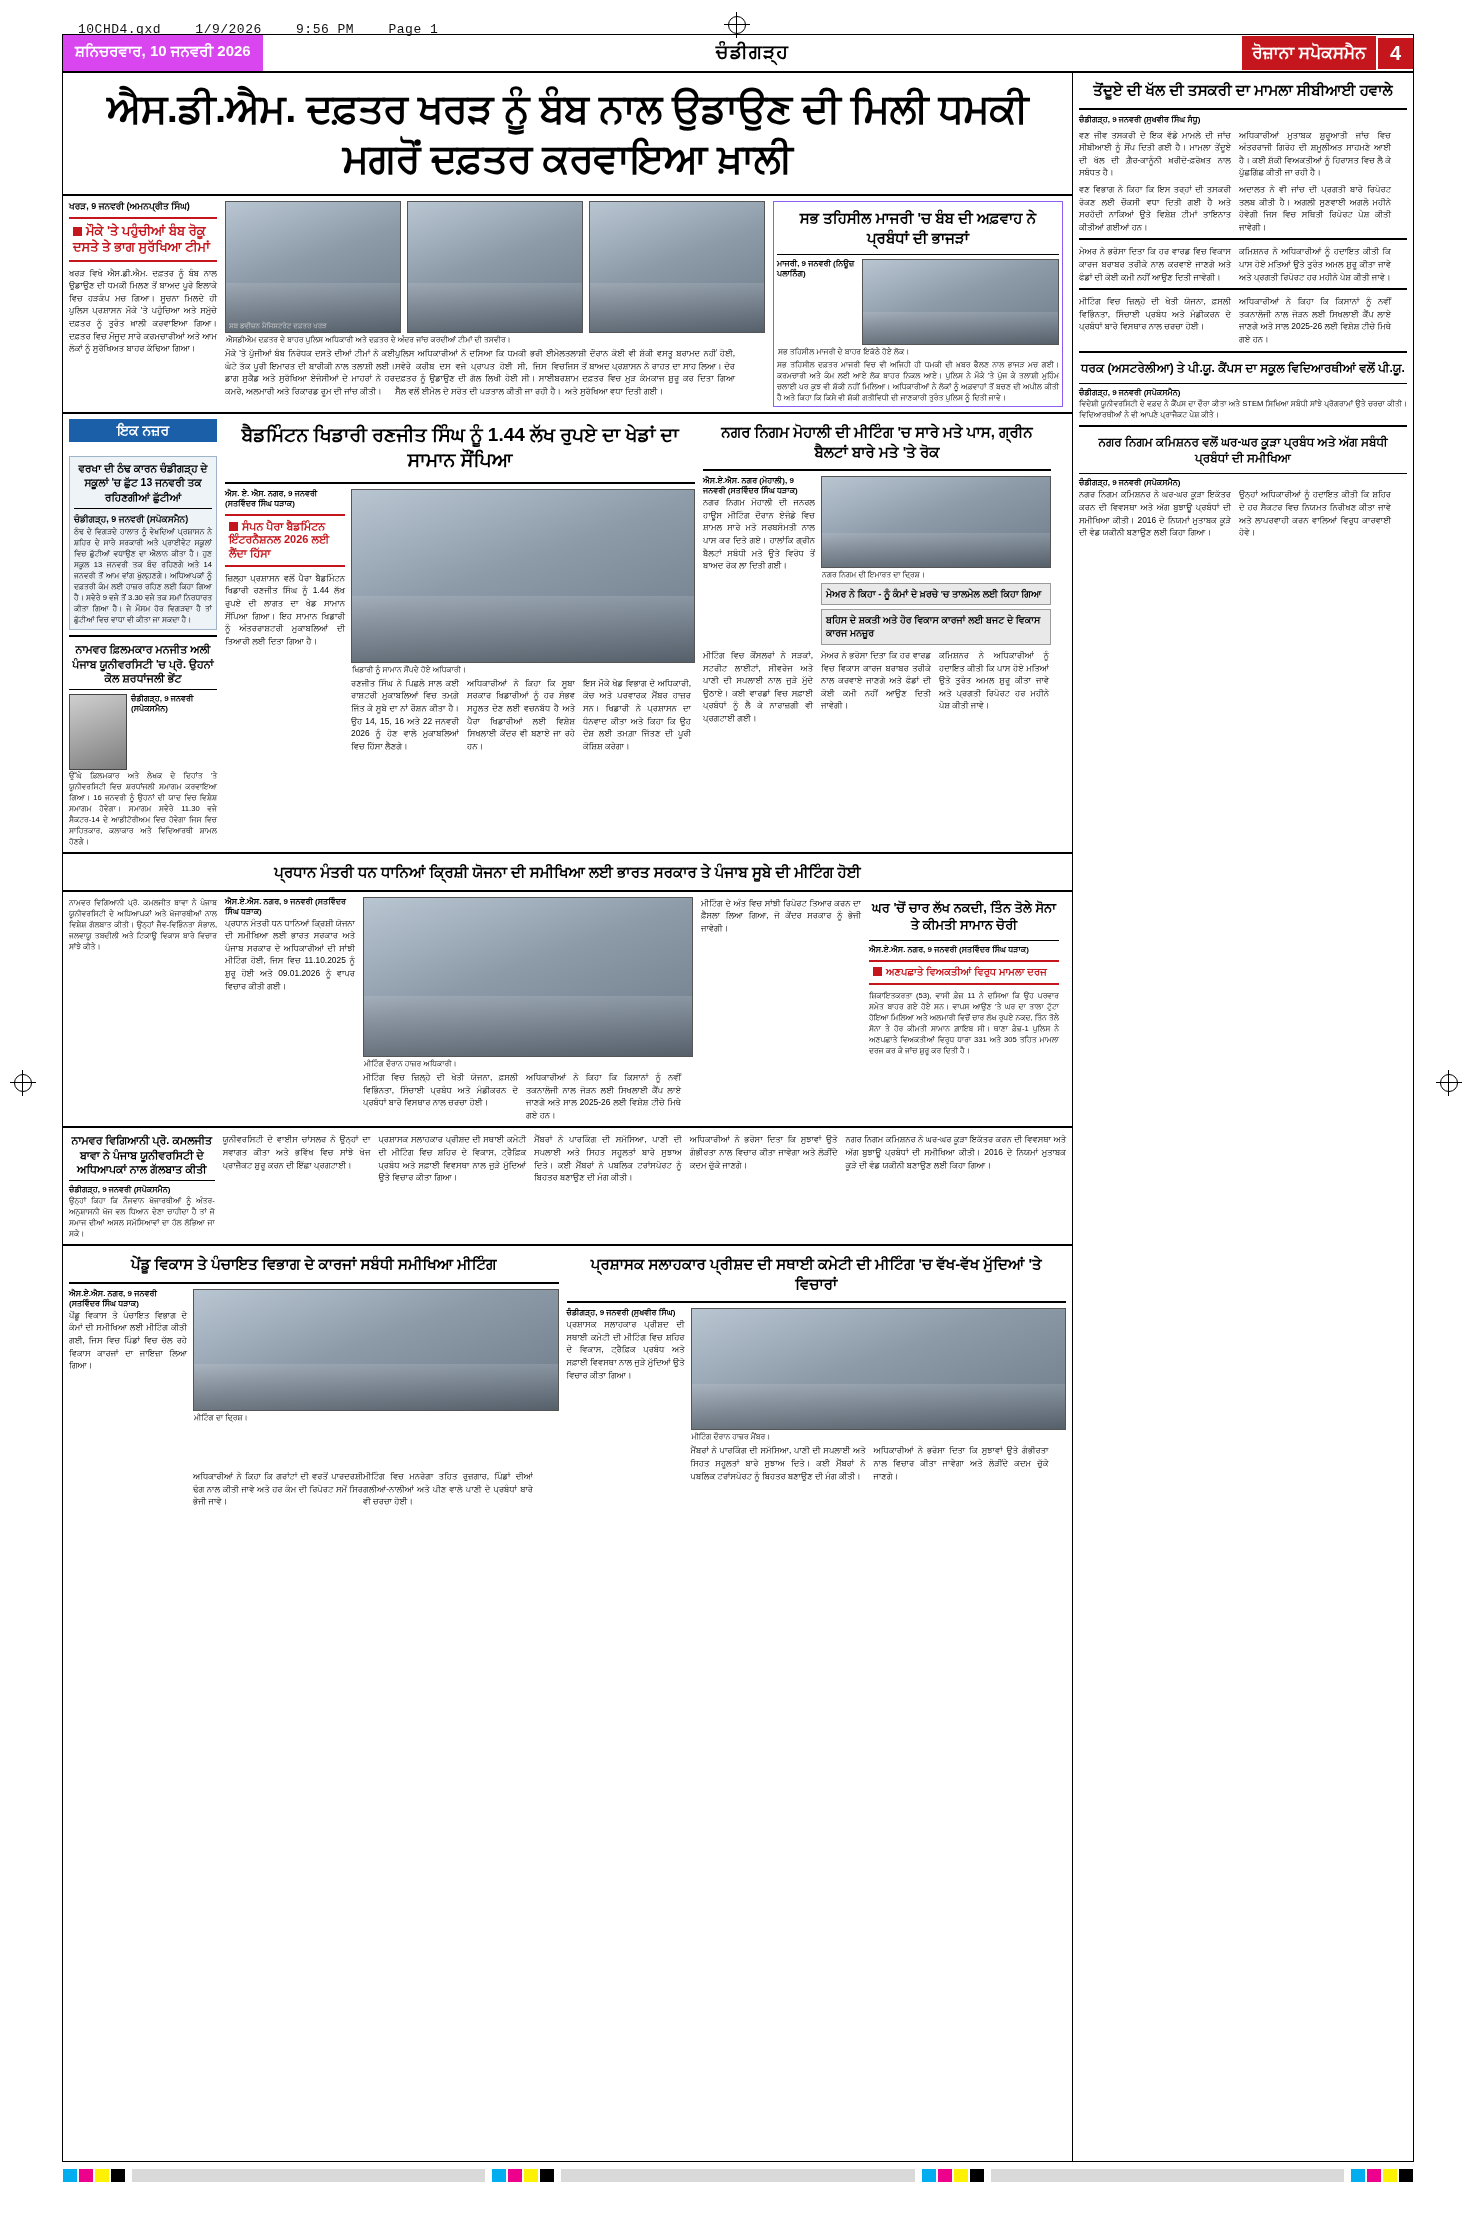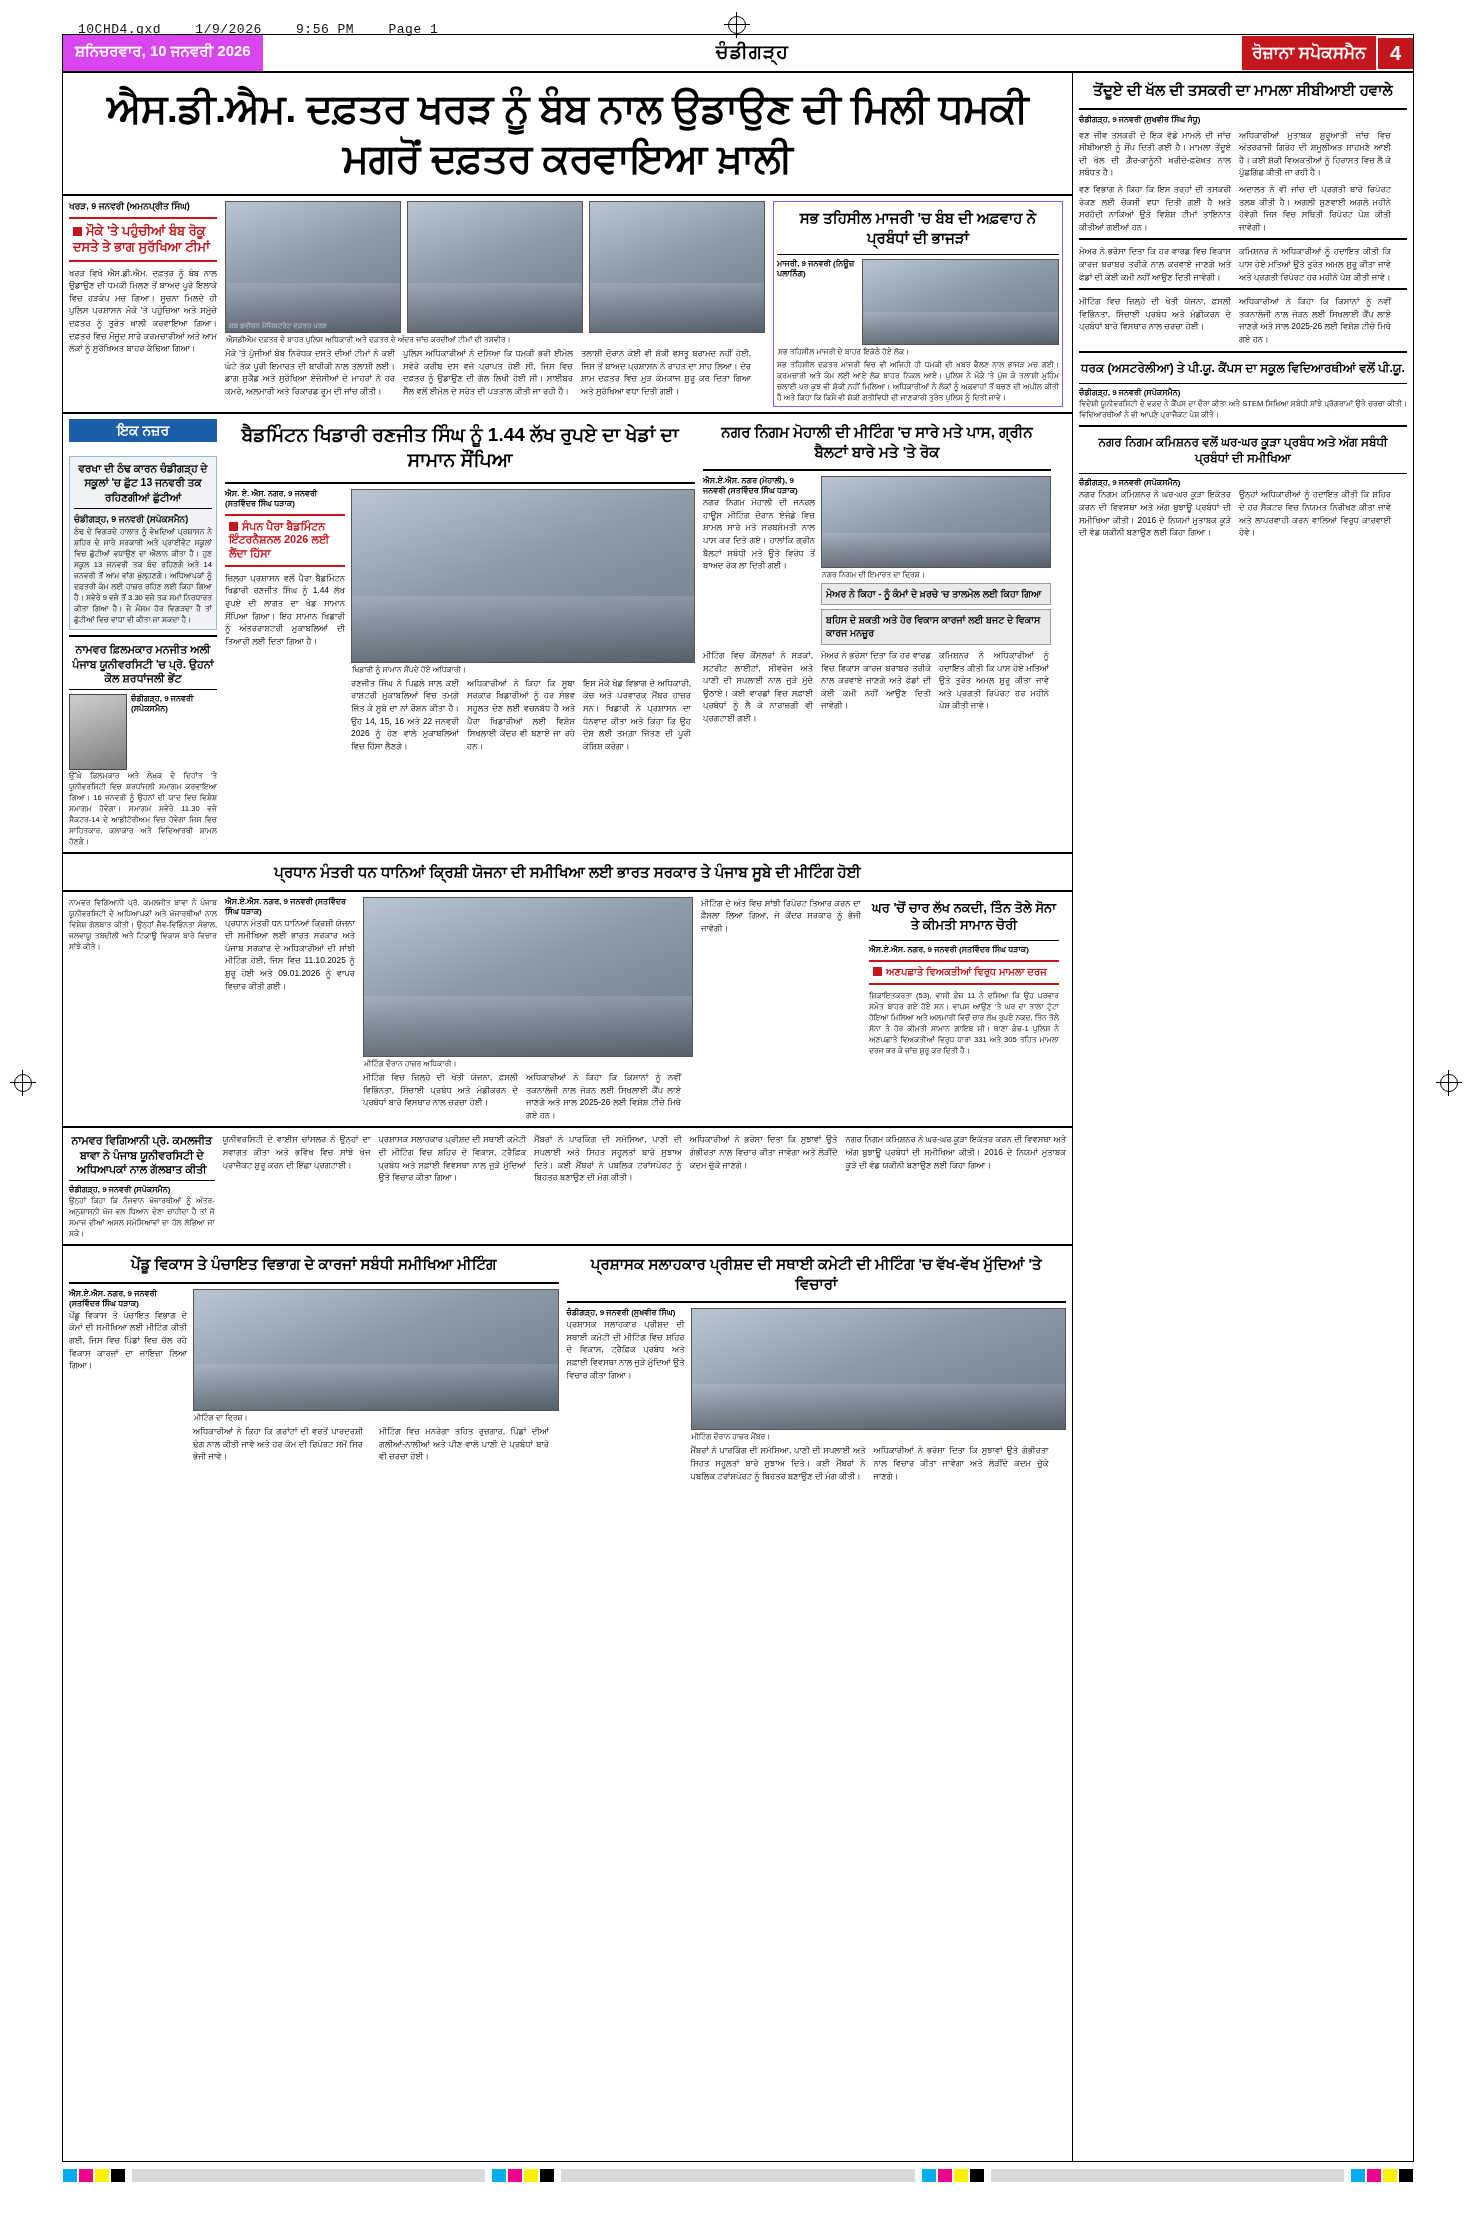--- a/index.html
+++ b/index.html
@@ -99,7 +99,7 @@
                 <div class="photo" style="width:176px;height:130px;"></div>
               </div>
               <div class="capt">ਐਸਡੀਐਮ ਦਫ਼ਤਰ ਦੇ ਬਾਹਰ ਪੁਲਿਸ ਅਧਿਕਾਰੀ ਅਤੇ ਦਫ਼ਤਰ ਦੇ ਅੰਦਰ ਜਾਂਚ ਕਰਦੀਆਂ ਟੀਮਾਂ ਦੀ ਤਸਵੀਰ।</div>
-              <div style="display:flex;gap:8px;">
+              <div style="display:flex;">
                 <div class="nc" style="width:170px;">ਮੌਕੇ 'ਤੇ ਪੁੱਜੀਆਂ ਬੰਬ ਨਿਰੋਧਕ ਦਸਤੇ ਦੀਆਂ ਟੀਮਾਂ ਨੇ ਕਈ ਘੰਟੇ ਤੱਕ ਪੂਰੀ ਇਮਾਰਤ ਦੀ ਬਾਰੀਕੀ ਨਾਲ ਤਲਾਸ਼ੀ ਲਈ। ਡਾਗ ਸੁਕੈਡ ਅਤੇ ਸੁਰੱਖਿਆ ਏਜੰਸੀਆਂ ਦੇ ਮਾਹਰਾਂ ਨੇ ਹਰ ਕਮਰੇ, ਅਲਮਾਰੀ ਅਤੇ ਰਿਕਾਰਡ ਰੂਮ ਦੀ ਜਾਂਚ ਕੀਤੀ।</div>
                 <div class="nc" style="width:170px;">ਪੁਲਿਸ ਅਧਿਕਾਰੀਆਂ ਨੇ ਦਸਿਆ ਕਿ ਧਮਕੀ ਭਰੀ ਈਮੇਲ ਸਵੇਰੇ ਕਰੀਬ ਦਸ ਵਜੇ ਪ੍ਰਾਪਤ ਹੋਈ ਸੀ, ਜਿਸ ਵਿਚ ਦਫ਼ਤਰ ਨੂੰ ਉਡਾਉਣ ਦੀ ਗੱਲ ਲਿਖੀ ਹੋਈ ਸੀ। ਸਾਈਬਰ ਸੈੱਲ ਵਲੋਂ ਈਮੇਲ ਦੇ ਸਰੋਤ ਦੀ ਪੜਤਾਲ ਕੀਤੀ ਜਾ ਰਹੀ ਹੈ।</div>
                 <div class="nc" style="width:170px;">ਤਲਾਸ਼ੀ ਦੌਰਾਨ ਕੋਈ ਵੀ ਸ਼ੱਕੀ ਵਸਤੂ ਬਰਾਮਦ ਨਹੀਂ ਹੋਈ, ਜਿਸ ਤੋਂ ਬਾਅਦ ਪ੍ਰਸ਼ਾਸਨ ਨੇ ਰਾਹਤ ਦਾ ਸਾਹ ਲਿਆ। ਦੇਰ ਸ਼ਾਮ ਦਫ਼ਤਰ ਵਿਚ ਮੁੜ ਕੰਮਕਾਜ ਸ਼ੁਰੂ ਕਰ ਦਿਤਾ ਗਿਆ ਅਤੇ ਸੁਰੱਖਿਆ ਵਧਾ ਦਿਤੀ ਗਈ।</div>

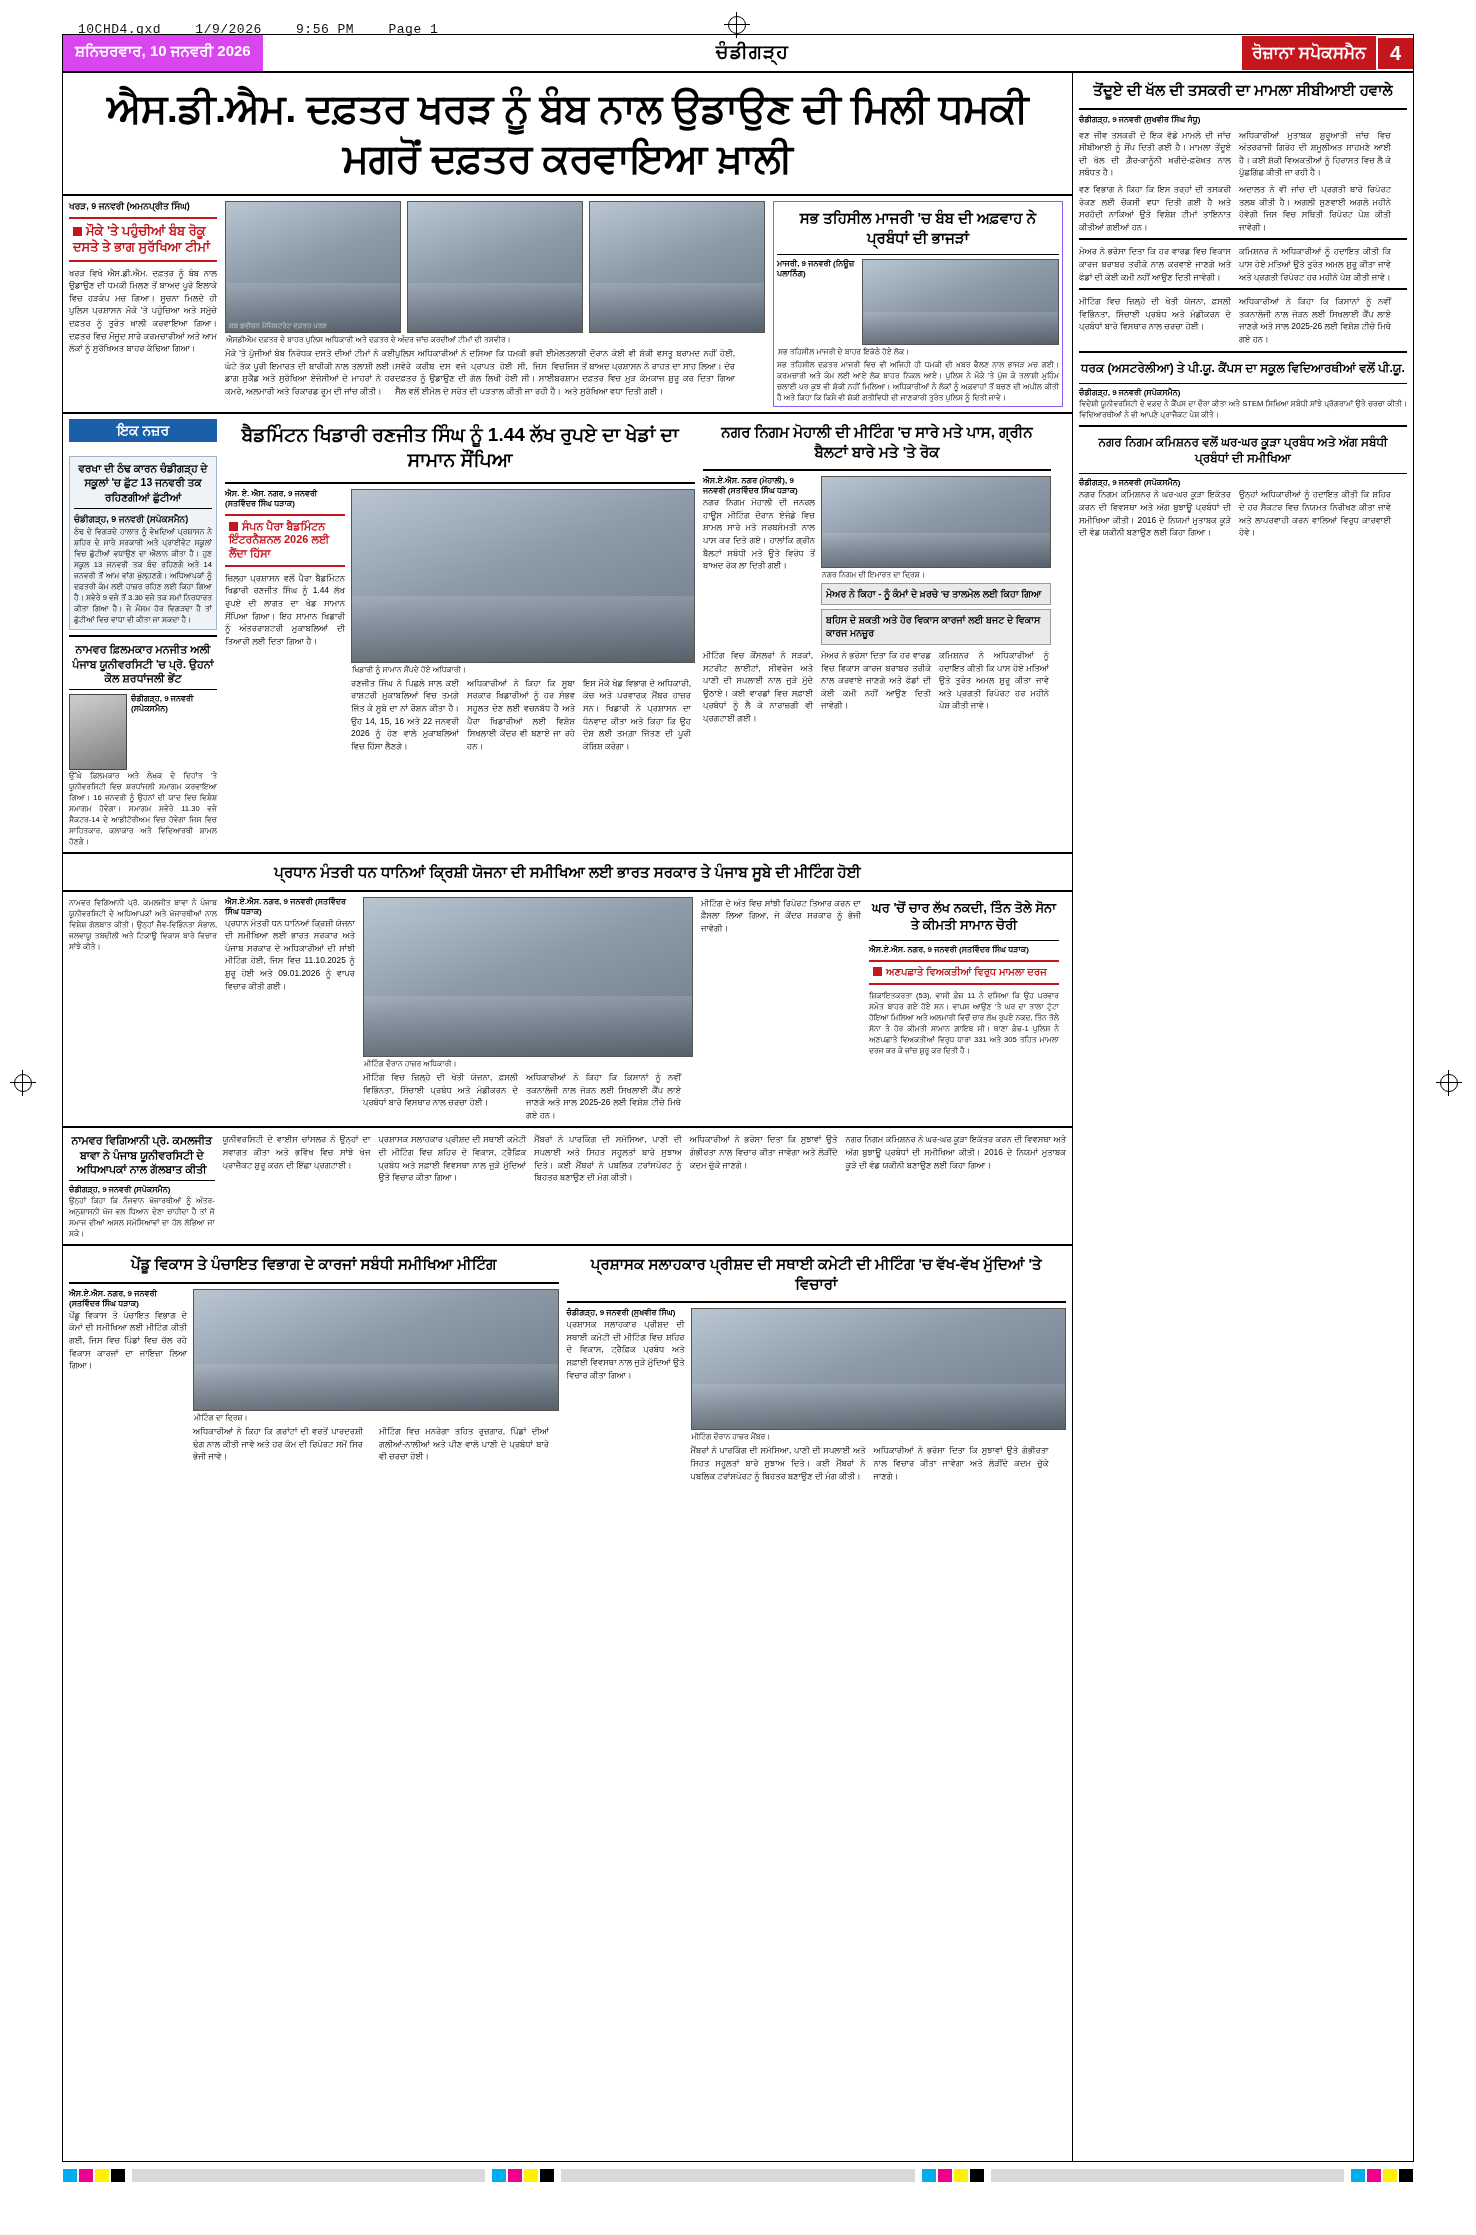--- a/index.html
+++ b/index.html
@@ -263,7 +263,7 @@
               <div style="flex:1;">
                 <div class="photo" style="height:120px;"></div>
                 <div class="capt">ਮੀਟਿੰਗ ਦਾ ਦ੍ਰਿਸ਼।</div>
-                <div style="display:flex;gap:16px;">
+                <div style="display:flex;gap:0;margin-top:45px;">
                   <div class="nc" style="width:170px;">ਅਧਿਕਾਰੀਆਂ ਨੇ ਕਿਹਾ ਕਿ ਗਰਾਂਟਾਂ ਦੀ ਵਰਤੋਂ ਪਾਰਦਰਸ਼ੀ ਢੰਗ ਨਾਲ ਕੀਤੀ ਜਾਵੇ ਅਤੇ ਹਰ ਕੰਮ ਦੀ ਰਿਪੋਰਟ ਸਮੇਂ ਸਿਰ ਭੇਜੀ ਜਾਵੇ।</div>
                   <div class="nc" style="width:170px;">ਮੀਟਿੰਗ ਵਿਚ ਮਨਰੇਗਾ ਤਹਿਤ ਰੁਜ਼ਗਾਰ, ਪਿੰਡਾਂ ਦੀਆਂ ਗਲੀਆਂ-ਨਾਲੀਆਂ ਅਤੇ ਪੀਣ ਵਾਲੇ ਪਾਣੀ ਦੇ ਪ੍ਰਬੰਧਾਂ ਬਾਰੇ ਵੀ ਚਰਚਾ ਹੋਈ।</div>
                 </div>

